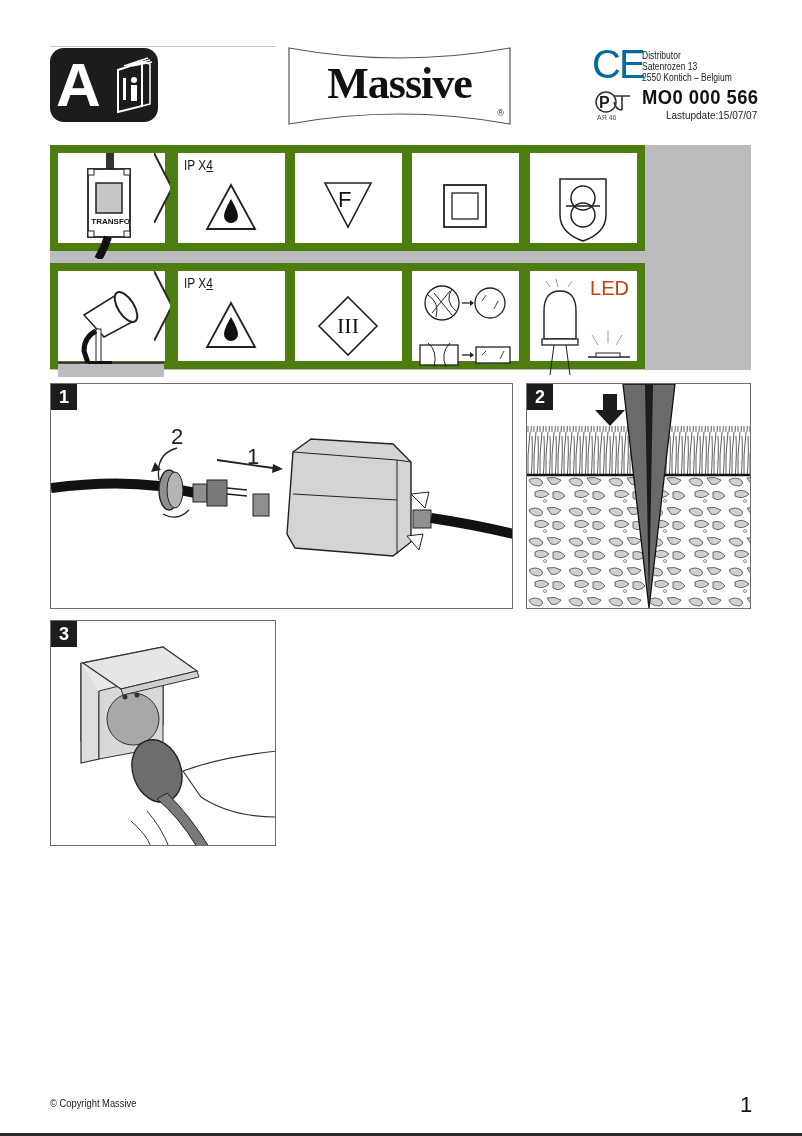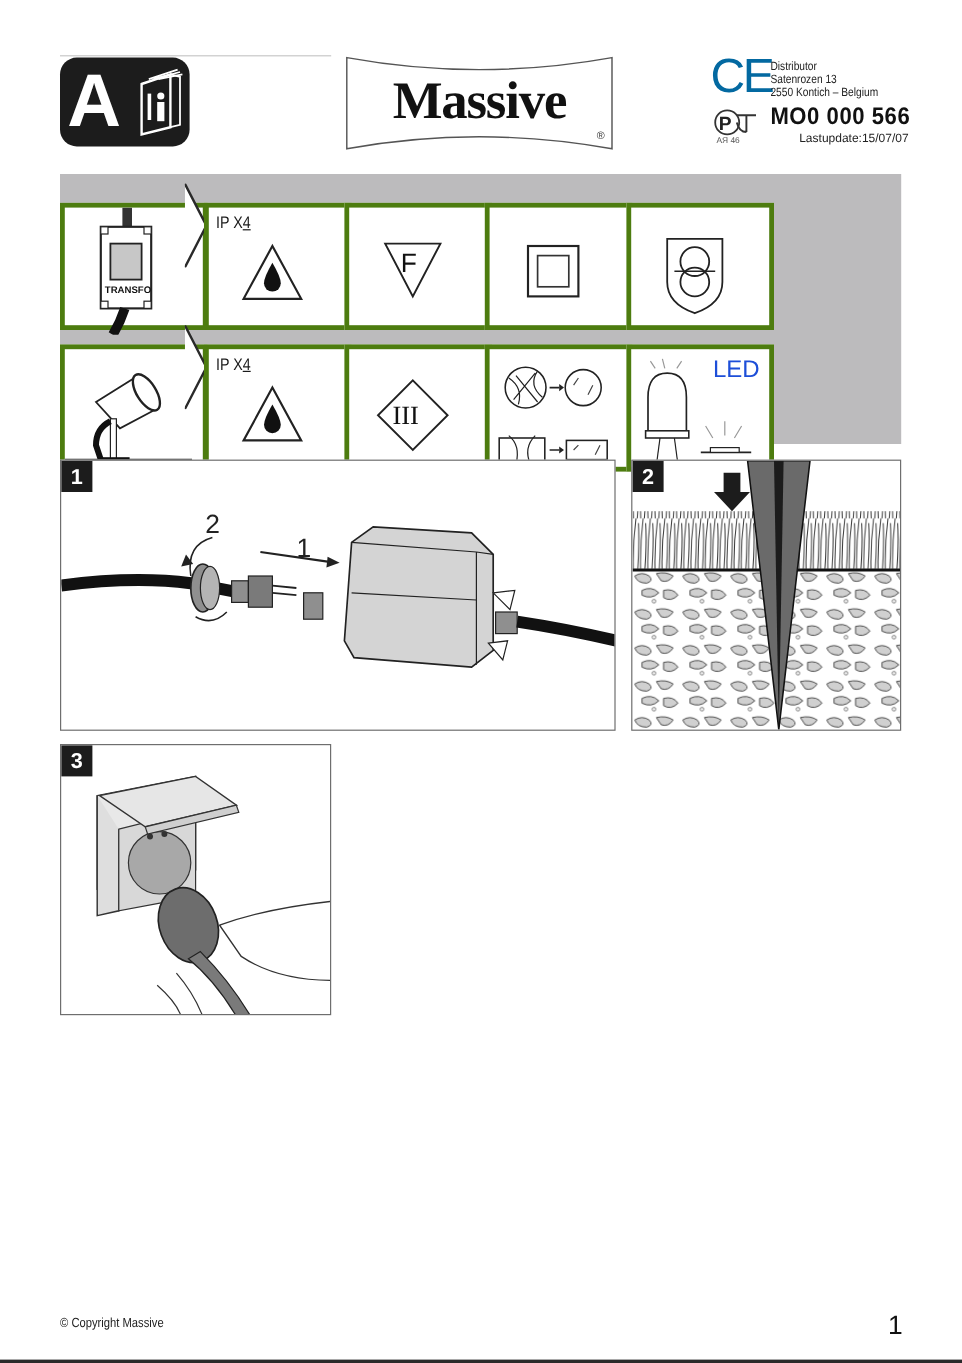--- a/index.html
+++ b/index.html
@@ -27,7 +27,7 @@
 
   
   .gray-panel { left: 50px; top: 145px; width: 701px; height: 225px; background: #bcbbbd; }
-  .cell { position: absolute; background: #fff; border: 4px solid #4d7c0f; width: 123px; height: 106px; margin-top: 24px; }
+  .cell { position: absolute; background: #fff; border: 8px solid #4d7c0f; width: 123px; height: 106px; }
   .cell-label { position: absolute; left: 6px; top: 4px; font: 14px "Liberation Sans", sans-serif; color: #1a1a1a; transform: scaleX(0.85); transform-origin: left top; }
   .cell-label u { text-decoration: underline; }
   .led-label { position: absolute; right: 8px; top: 6px; font: 20px "Liberation Sans", sans-serif; color: #1d4ed8; }

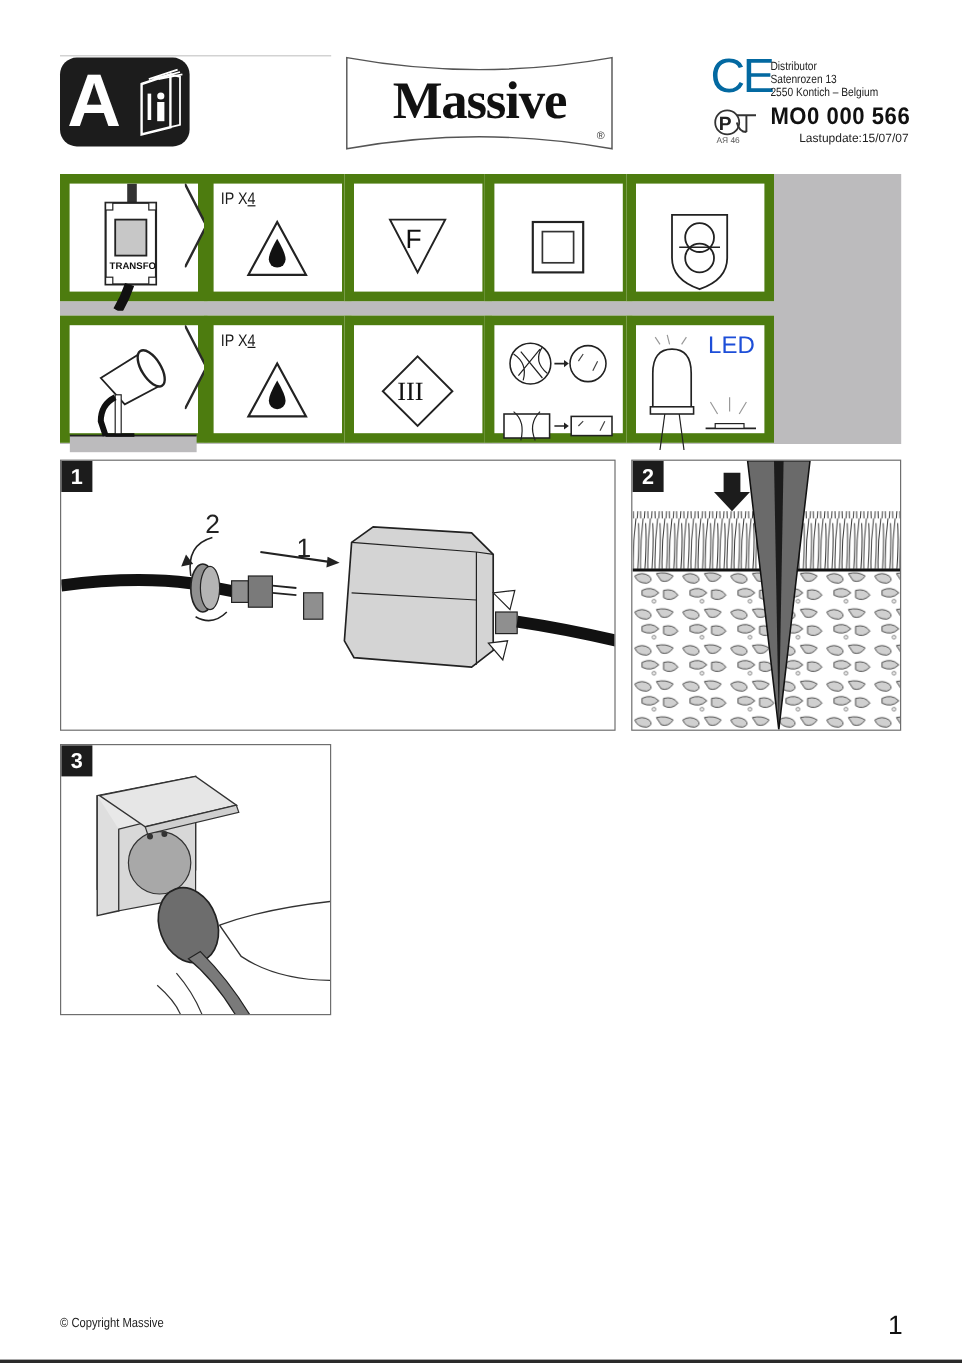--- a/index.html
+++ b/index.html
@@ -30,7 +30,7 @@
   .cell { position: absolute; background: #fff; border: 8px solid #4d7c0f; width: 123px; height: 106px; }
   .cell-label { position: absolute; left: 6px; top: 4px; font: 14px "Liberation Sans", sans-serif; color: #1a1a1a; transform: scaleX(0.85); transform-origin: left top; }
   .cell-label u { text-decoration: underline; }
-  .led-label { position: absolute; right: 8px; top: 6px; font: 20px "Liberation Sans", sans-serif; color: #1d4ed8; }
+  .led-label { position: absolute; right: 8px; top: 6px; font: 20px "Liberation Sans", sans-serif; color: #c2410c; }
 
   
   .panel { position: absolute; background: #fff; border: 1.5px solid #6e6e6e; overflow: hidden; }

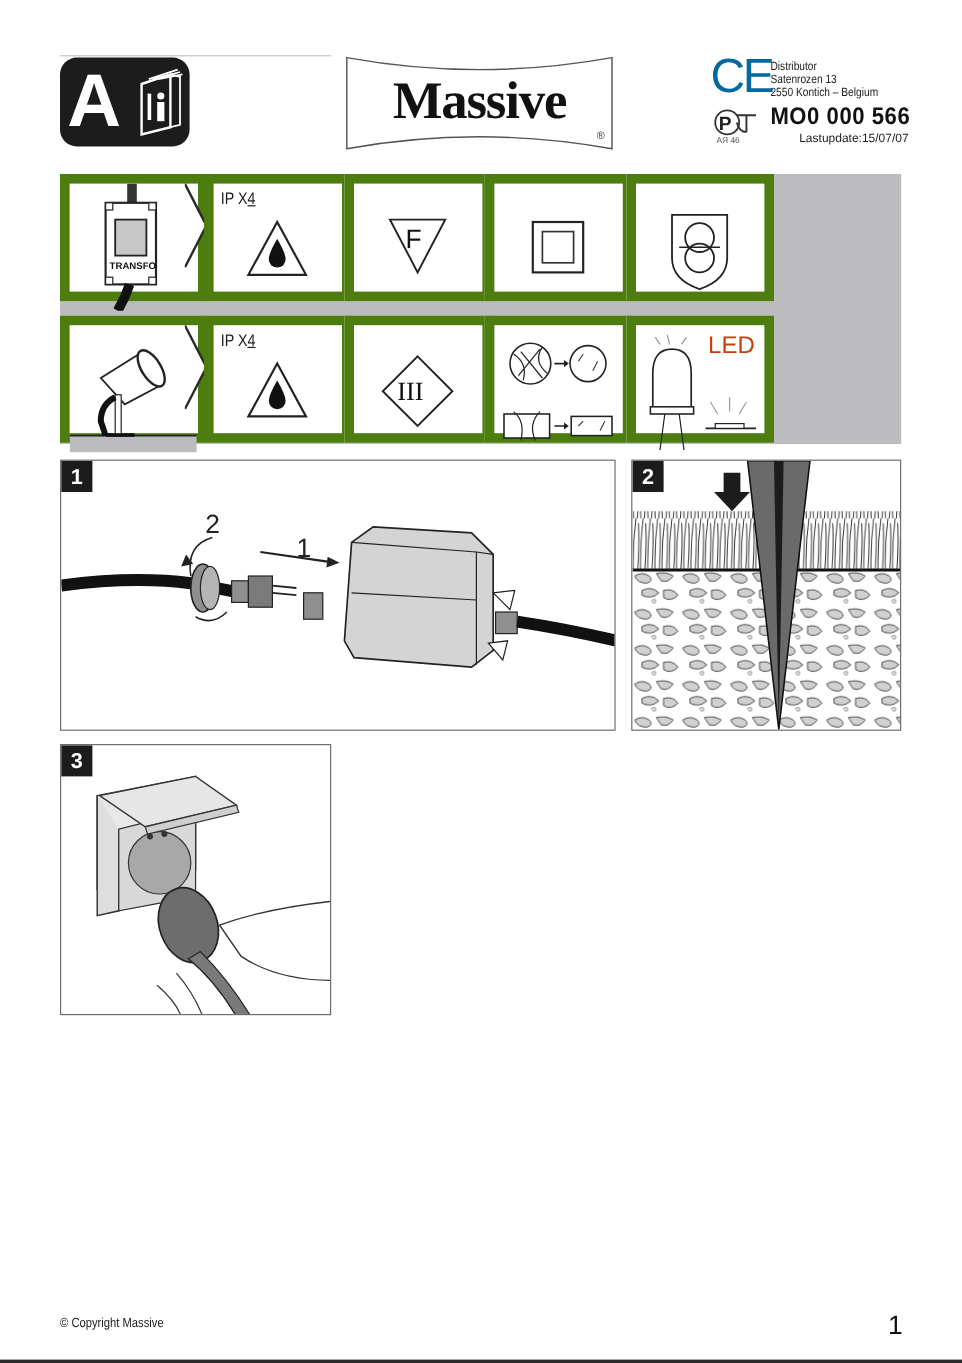--- a/index.html
+++ b/index.html
@@ -163,7 +163,7 @@
     <svg width="106" height="106" viewBox="0 0 106 106">
       <path d="M53 26 L82 55 L53 84 L24 55 Z" fill="none" stroke="#222" stroke-width="1.6"></path>
     </svg>
-    <span class="abs" style="left:36px;top:42px;width:34px;font:22px 'Liberation Serif',serif;color:#111;">III</span>
+    <span class="abs" style="left:36px;top:42px;width:34px;text-align:center;font:22px 'Liberation Serif',serif;color:#111;">III</span>
   </div>
 
   <div class="cell" style="left:354px;top:118px;">

